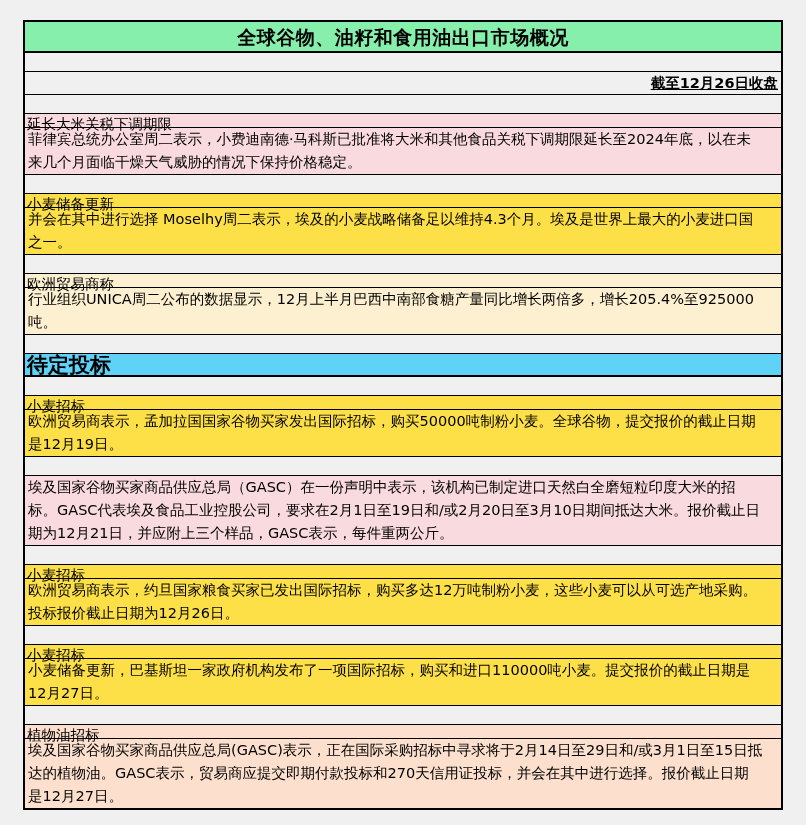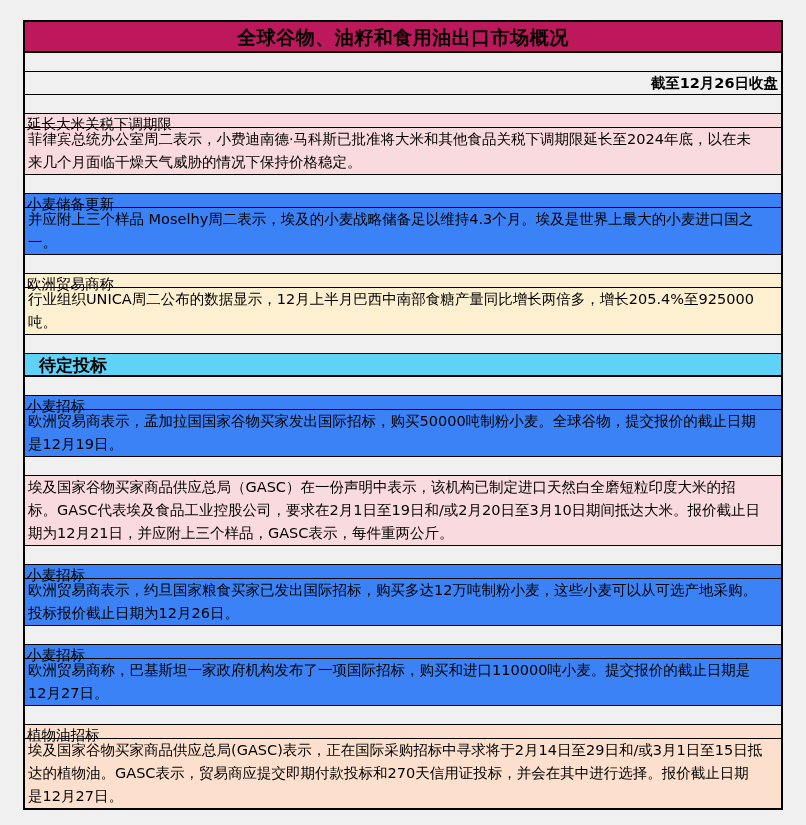--- a/index.html
+++ b/index.html
@@ -37,7 +37,7 @@
 
   
   .banner-title {
-    background: #be185d;
+    background: #86efac;
     text-align: center;
     font-weight: bold;
     font-size: 19px;

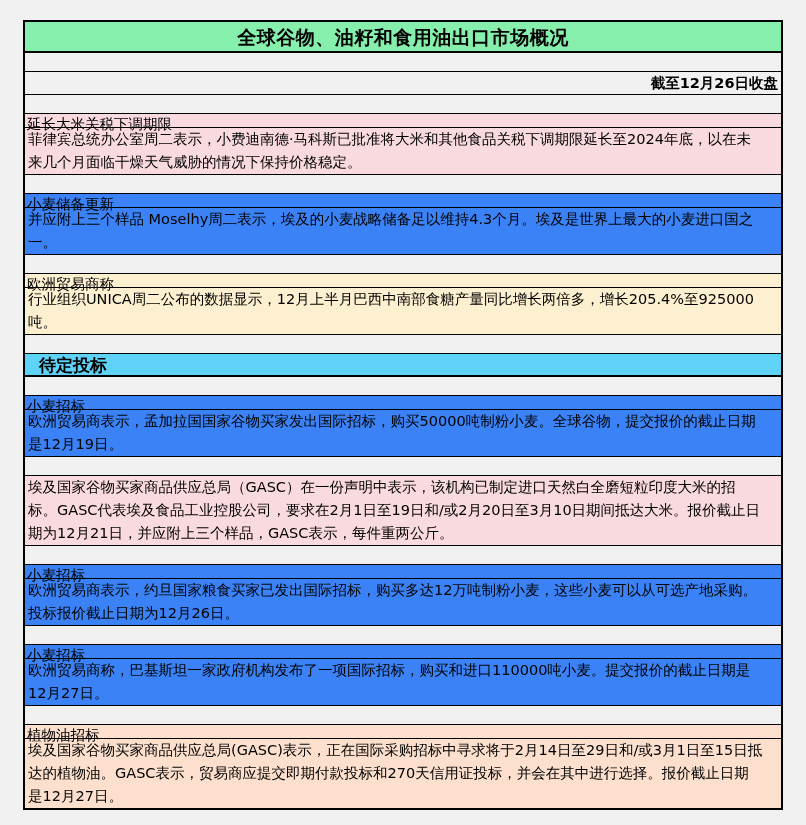--- a/index.html
+++ b/index.html
@@ -72,7 +72,7 @@
     font-weight: bold;
     background: #f0f0f0;
   }
-  .daterow .u { }
+  .daterow .u { text-decoration: underline; }
 
   
   .head {

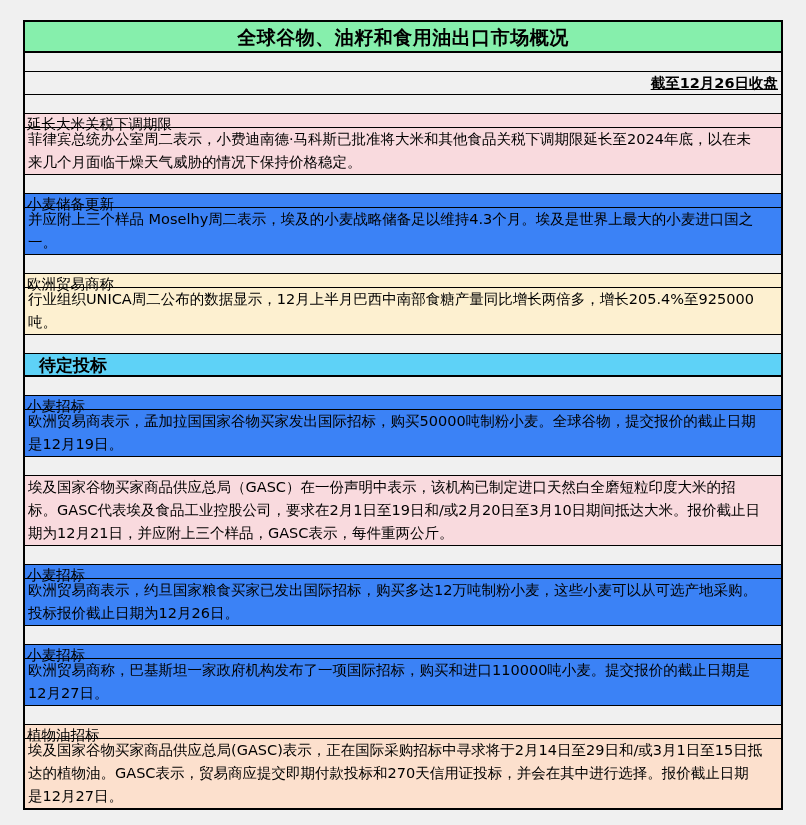--- a/index.html
+++ b/index.html
@@ -90,7 +90,7 @@
   }
 
   .pink   { background: #f9dade; }
-  .green  { background: #3b82f6; }
+  .green  { background: #fde047; }
   .yellow { background: #fdf0d0; }
   .peach  { background: #fce0cd; }
 

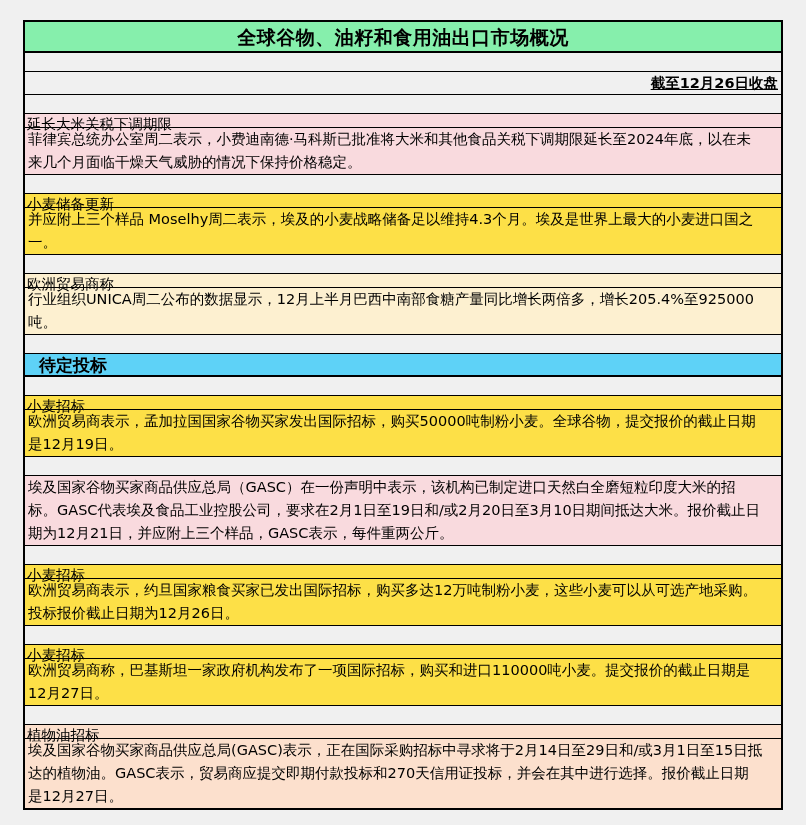--- a/index.html
+++ b/index.html
@@ -114,7 +114,7 @@
   <div class="row blank nb"></div>
 
   <div class="row head green">小麦储备更新</div>
-  <div class="row body green">并应附上三个样品 Moselhy周二表示，埃及的小麦战略储备足以维持4.3个月。埃及是世界上最大的小麦进口国之一。</div>
+  <div class="row body green">并会在其中进行选择 Moselhy周二表示，埃及的小麦战略储备足以维持4.3个月。埃及是世界上最大的小麦进口国之一。</div>
   <div class="row blank nb"></div>
 
   <div class="row head yellow">欧洲贸易商称</div>

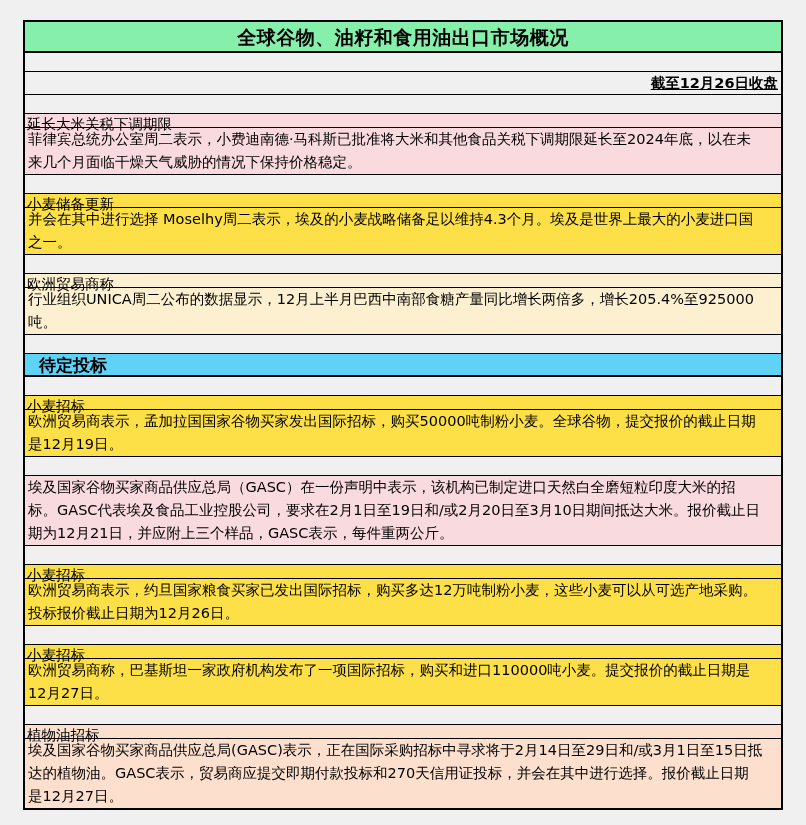--- a/index.html
+++ b/index.html
@@ -49,10 +49,10 @@
   .banner-sub {
     background: #5ed2f7;
     font-weight: bold;
-    font-size: 17px;
+    font-size: 21px;
     line-height: 22px;
     height: 23px;
-    padding-left: 14px;
+    padding-left: 2px;
     border-bottom: 2px solid #000;
   }
 

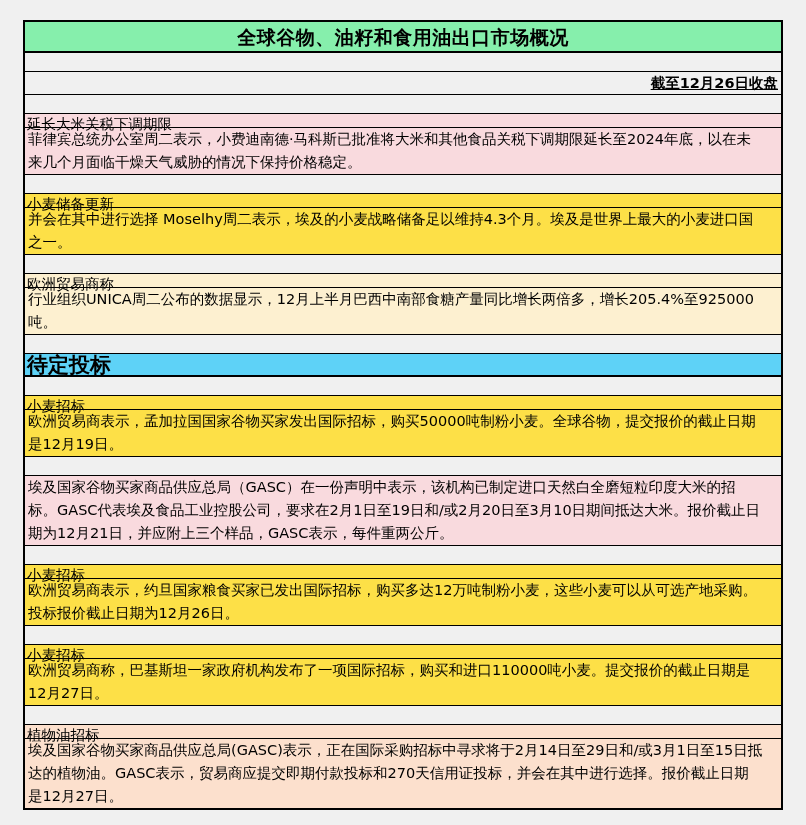--- a/index.html
+++ b/index.html
@@ -136,7 +136,7 @@
   <div class="row blank nb"></div>
 
   <div class="row head green">小麦招标</div>
-  <div class="row body green">欧洲贸易商称，巴基斯坦一家政府机构发布了一项国际招标，购买和进口110000吨小麦。提交报价的截止日期是12月27日。</div>
+  <div class="row body green">小麦储备更新，巴基斯坦一家政府机构发布了一项国际招标，购买和进口110000吨小麦。提交报价的截止日期是12月27日。</div>
   <div class="row blank nb"></div>
 
   <div class="row head peach">植物油招标</div>

